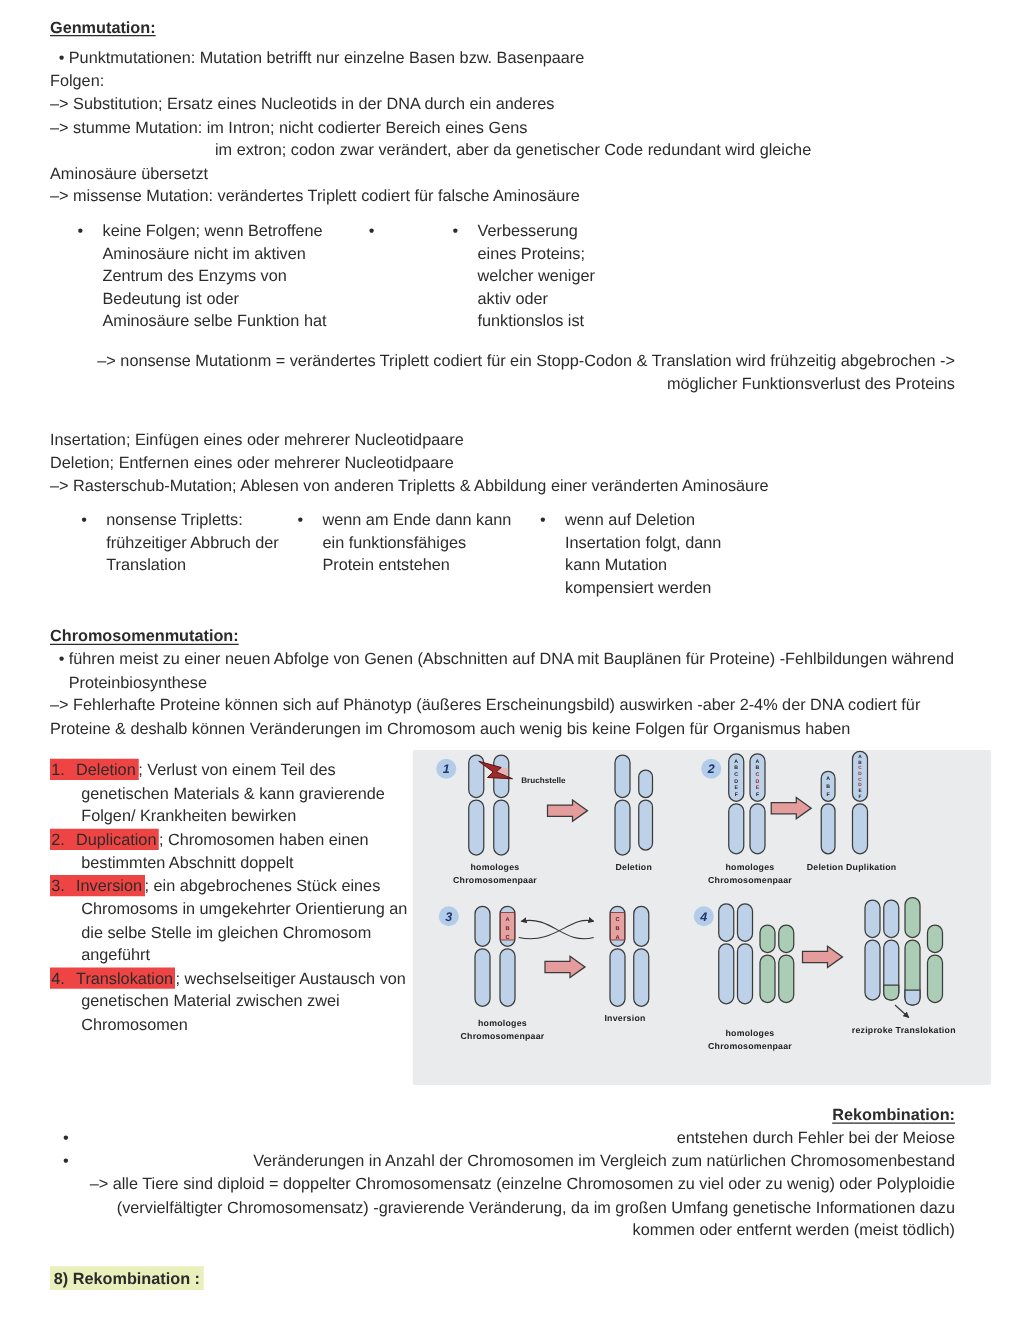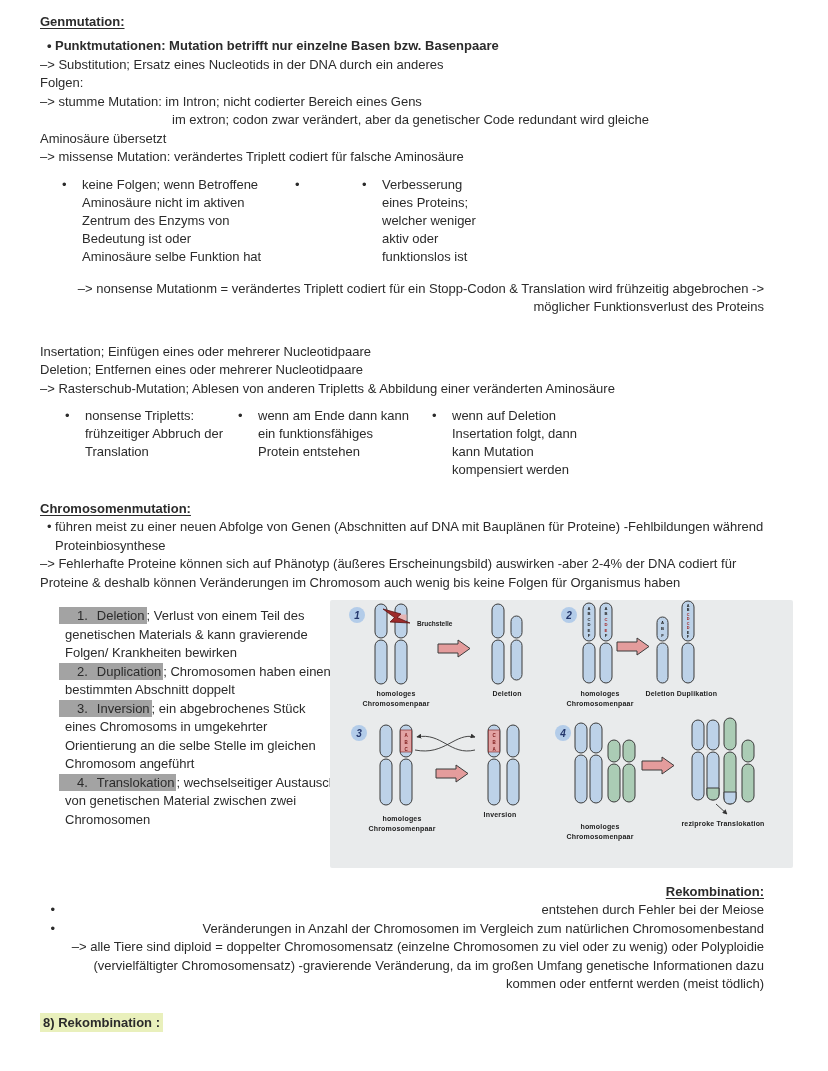--- a/index.html
+++ b/index.html
@@ -34,7 +34,7 @@
   .hl-green { background:#e9f0bc; padding:2px 3px; }
   .numgap { display:inline-block; width:9px; }
 
-  .mt8{margin-top:8px;font-weight:bold;} .mt14{margin-top:14px;text-align:right;}
+  .mt8{margin-top:8px;} .mt14{margin-top:14px;text-align:right;}
   .mt20{margin-top:20px;} .mt22{margin-top:22px;} .mt26{margin-top:26px;}
 
   .list-diagram { position:relative; margin-top:8px; height:270px; }

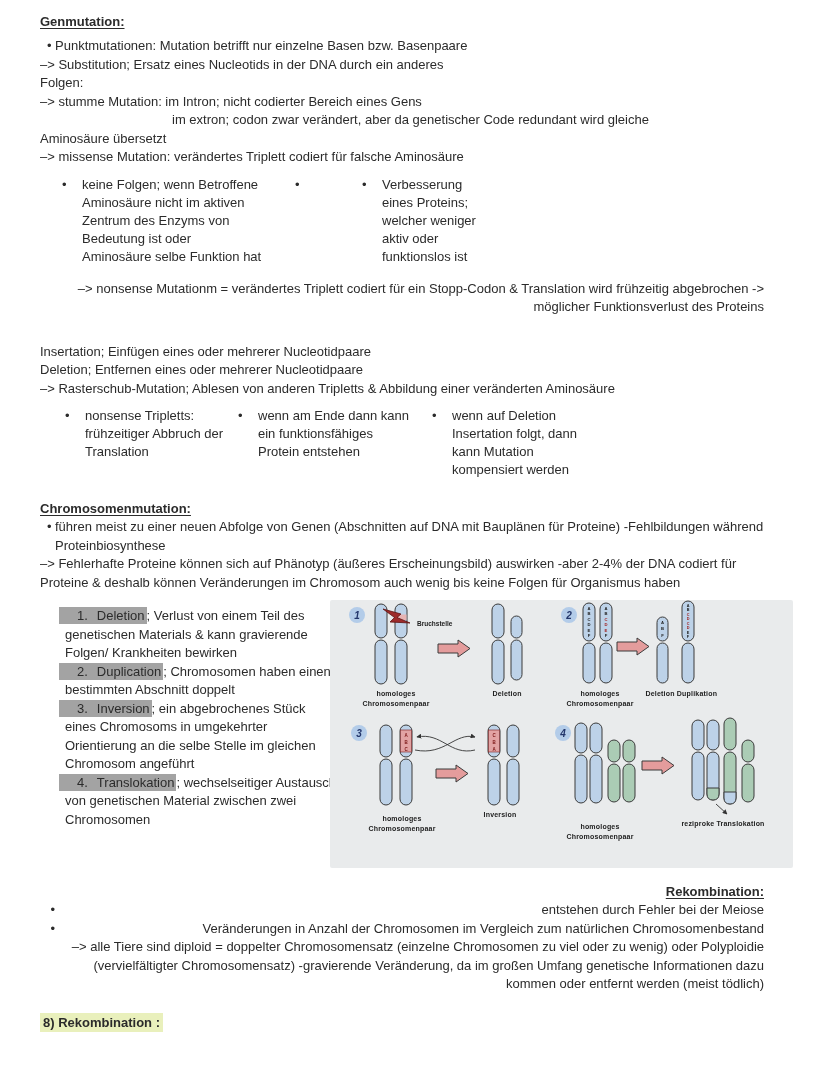--- a/index.html
+++ b/index.html
@@ -67,8 +67,8 @@
       <span class="b"></span>
       <span class="t">Punktmutationen: Mutation betrifft nur einzelne Basen bzw. Basenpaare</span>
     </div>
+    <div class="line">Folgen:</div>
     <div class="line">–&gt; Substitution; Ersatz eines Nucleotids in der DNA durch ein anderes</div>
-    <div class="line">Folgen:</div>
     <div class="line">–&gt; stumme Mutation: im Intron; nicht codierter Bereich eines Gens</div>
     <div class="line indent-extron">im extron; codon zwar verändert, aber da genetischer Code redundant wird gleiche</div>
     <div class="line">Aminosäure übersetzt</div>

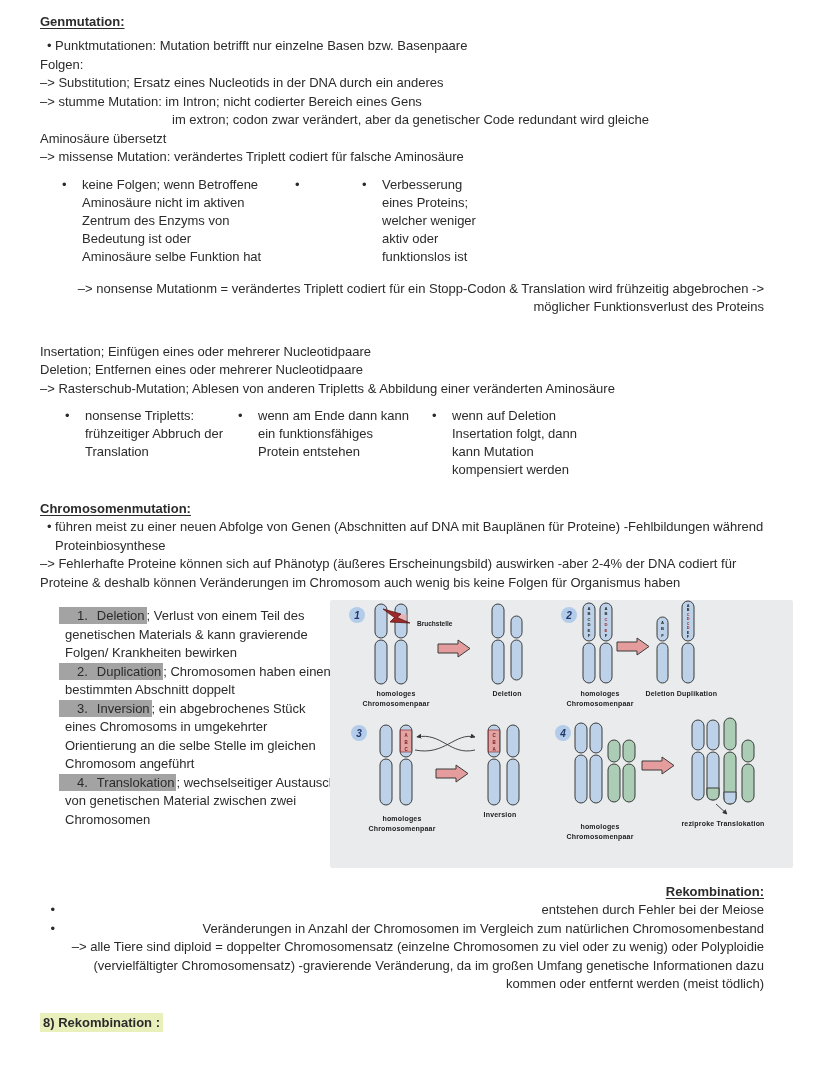--- a/index.html
+++ b/index.html
@@ -30,7 +30,7 @@
   .cols-b .c2 { margin-left:13px; } .cols-b .c2 .ct { width:152px; }
   .cols-b .c3 { margin-left:22px; } .cols-b .c3 .ct { width:142px; }
 
-  .hl-blue { background:#a3a3a3; padding:1px 2px 1px 18px;margin-left:19px; }
+  .hl-blue { background:#ef4444; padding:1px 2px 1px 1px; }
   .hl-green { background:#e9f0bc; padding:2px 3px; }
   .numgap { display:inline-block; width:9px; }
 

